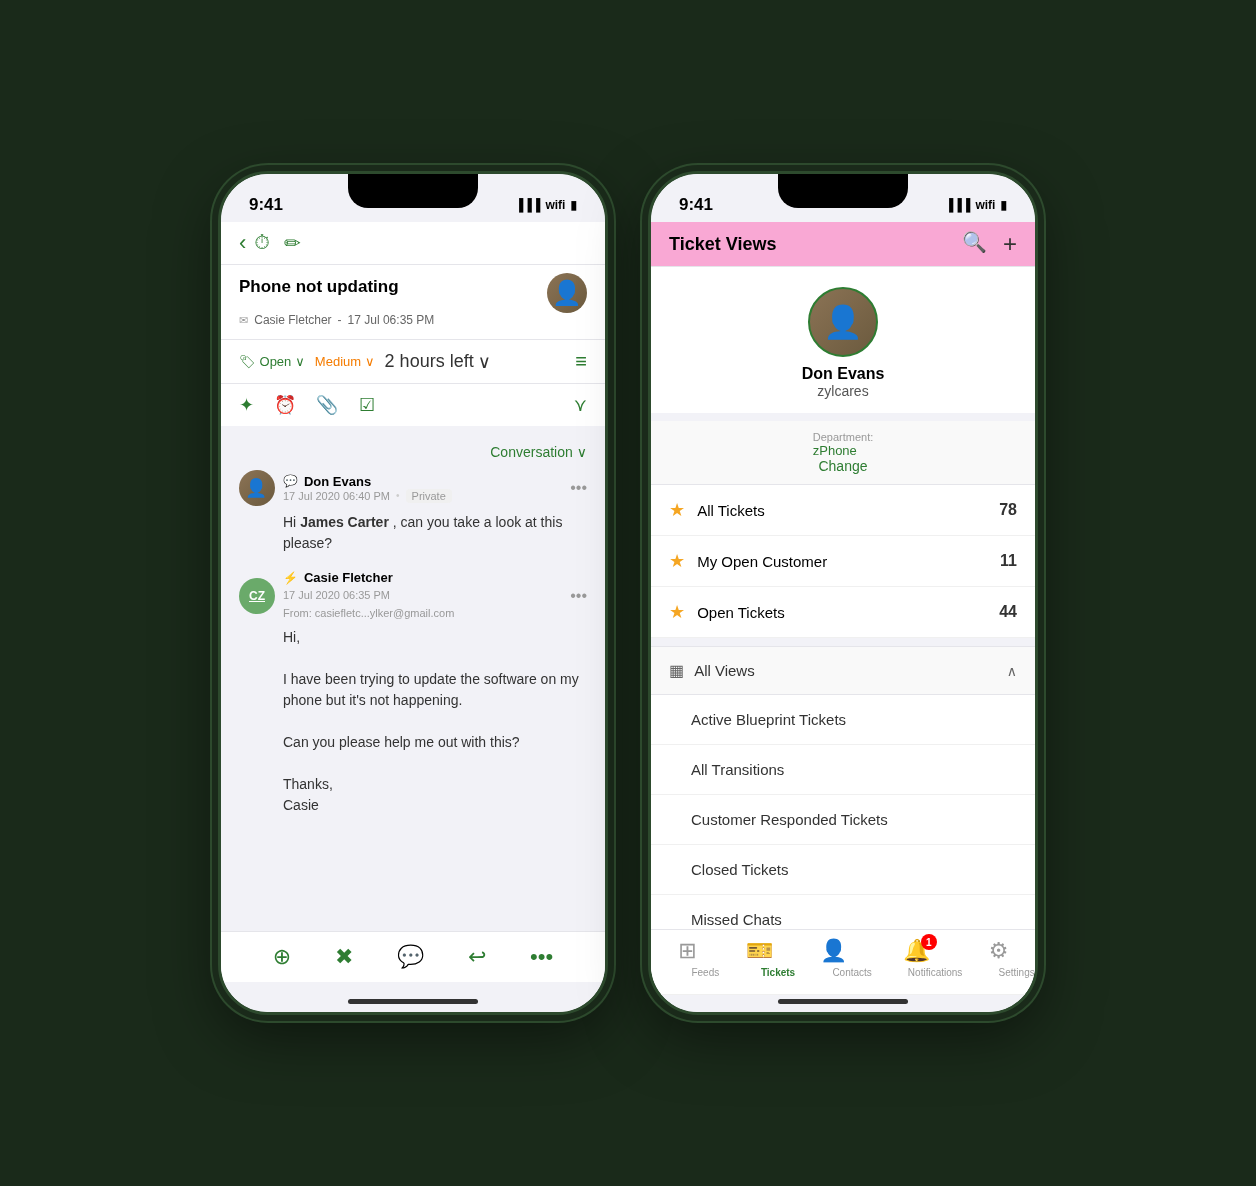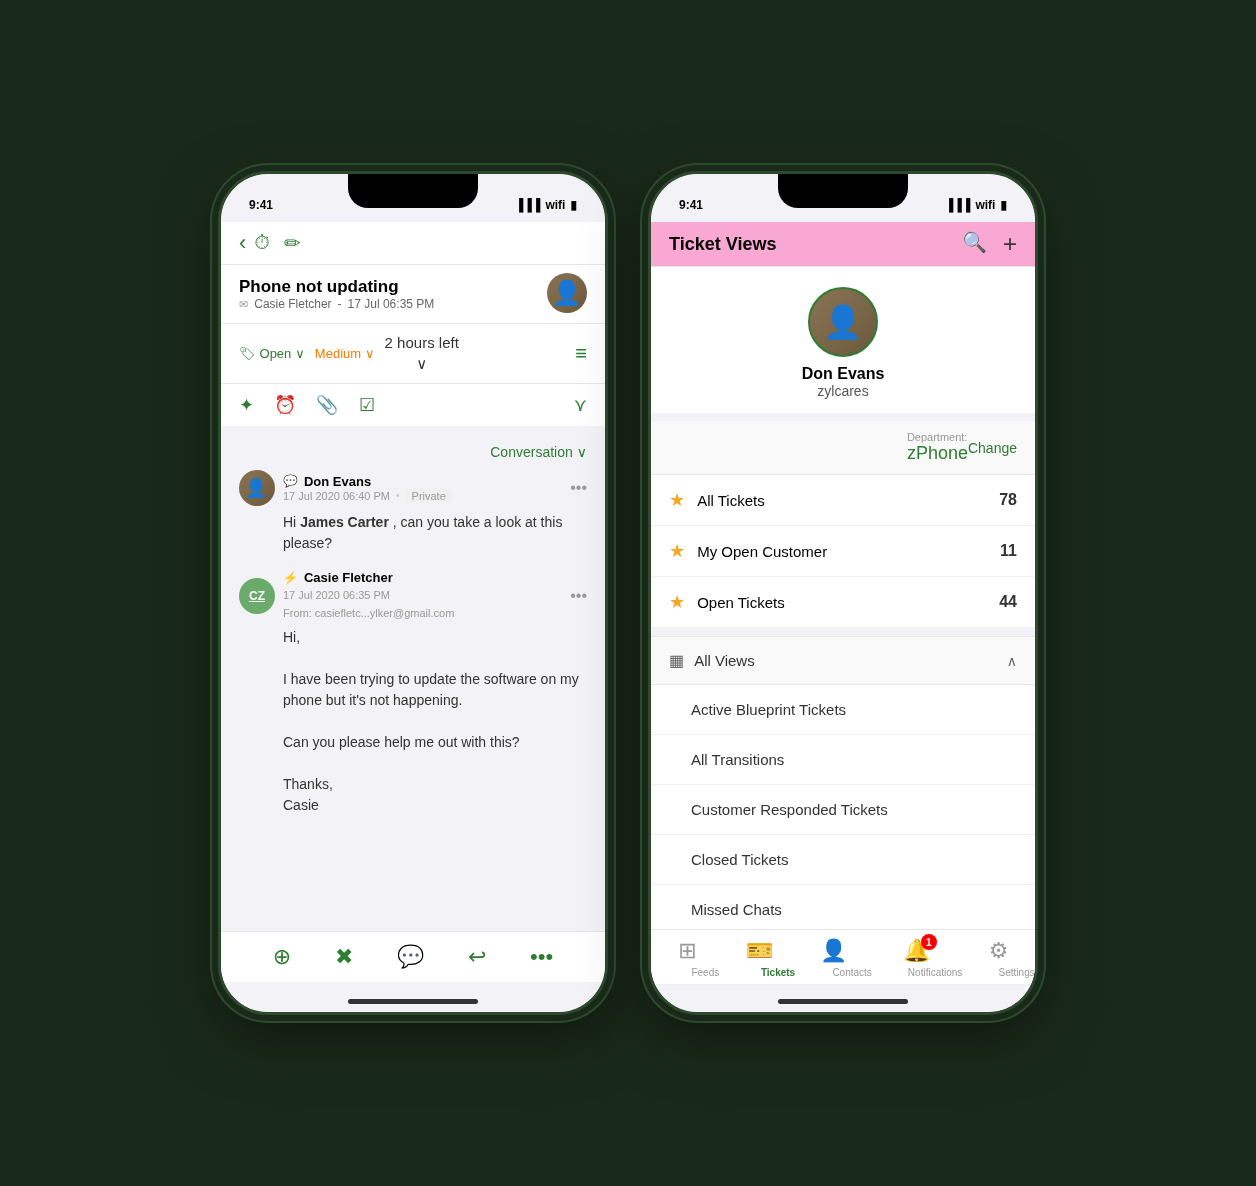--- a/index.html
+++ b/index.html
@@ -58,7 +58,7 @@
       position: relative;
       z-index: 10;
     }
-    .status-time { font-weight: 700; font-size: 12px; }
+    .status-time { font-weight: 700; font-size: 17px; }
     .status-icons { display: flex; align-items: center; gap: 5px; font-size: 12px; }
 
     

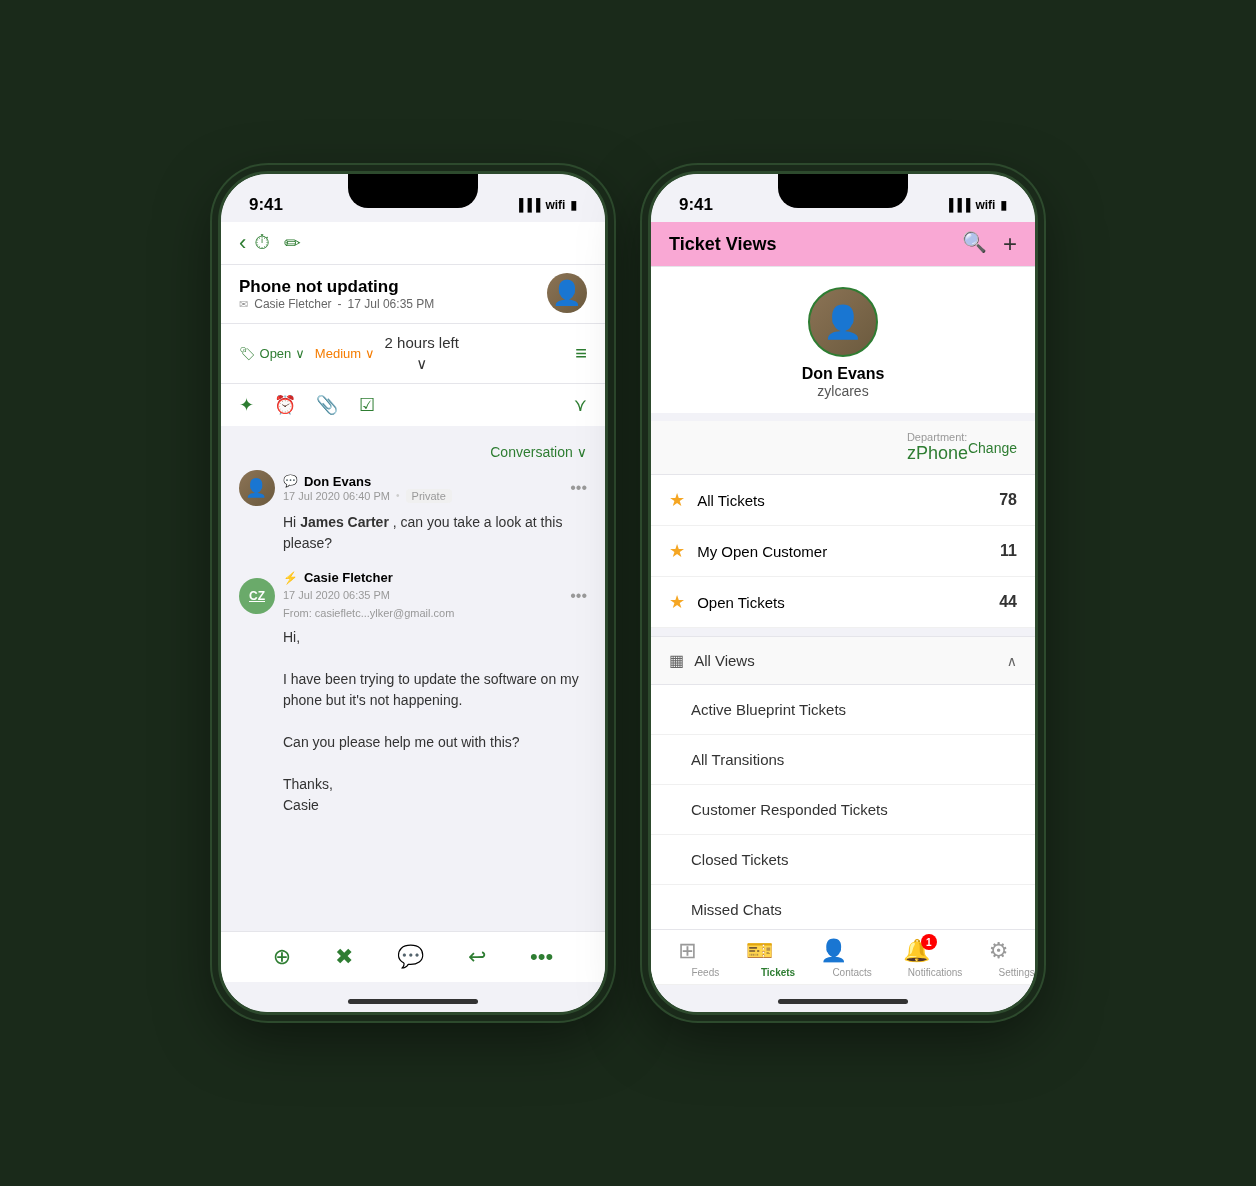--- a/index.html
+++ b/index.html
@@ -79,7 +79,7 @@
       padding: 12px 18px;
       border-bottom: 1px solid #e5e5ea;
     }
-    .ticket-title { font-size: 17px; font-weight: 700; margin-bottom: 0; }
+    .ticket-title { font-size: 17px; font-weight: 700; margin-bottom: 16px; }
     .ticket-meta { display: flex; align-items: center; gap: 6px; font-size: 12px; color: #666; }
     .ticket-meta .email-icon { color: #999; font-size: 11px; }
     .ticket-avatar {

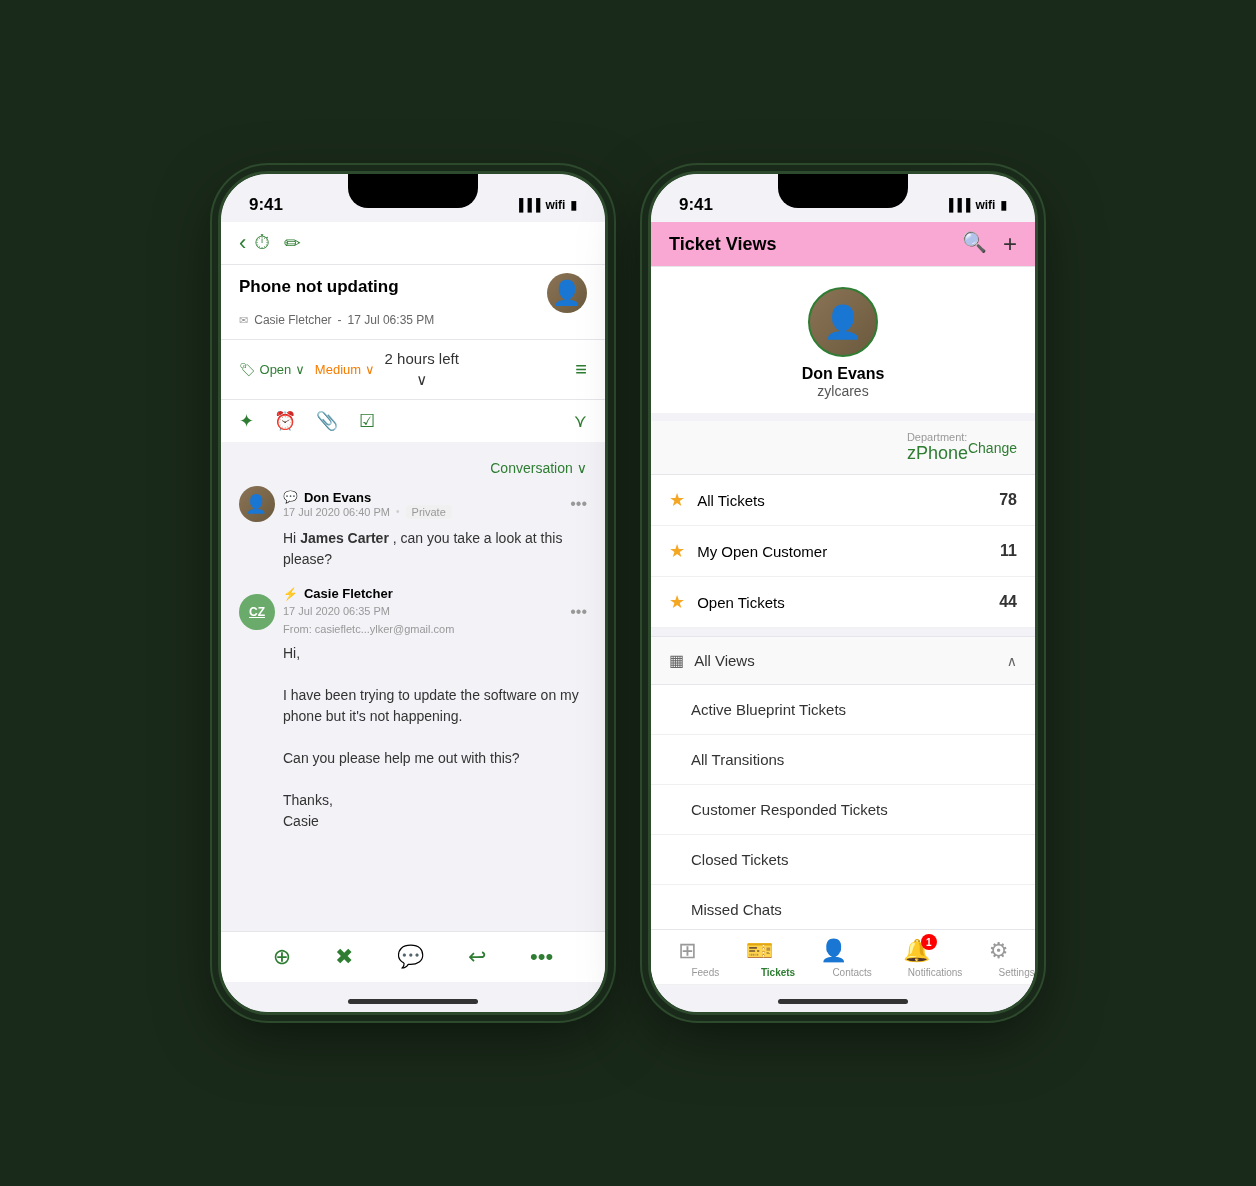--- a/index.html
+++ b/index.html
@@ -108,7 +108,7 @@
     }
     .time-badge {
       display: flex; align-items: center; gap: 4px;
-      font-size: 15px; color: #333; font-weight: 500; flex-direction: column;
+      font-size: 18px; color: #333; font-weight: 500;
     }
     .menu-icon { color: #2e7d32; font-size: 20px; margin-left: auto; }
 

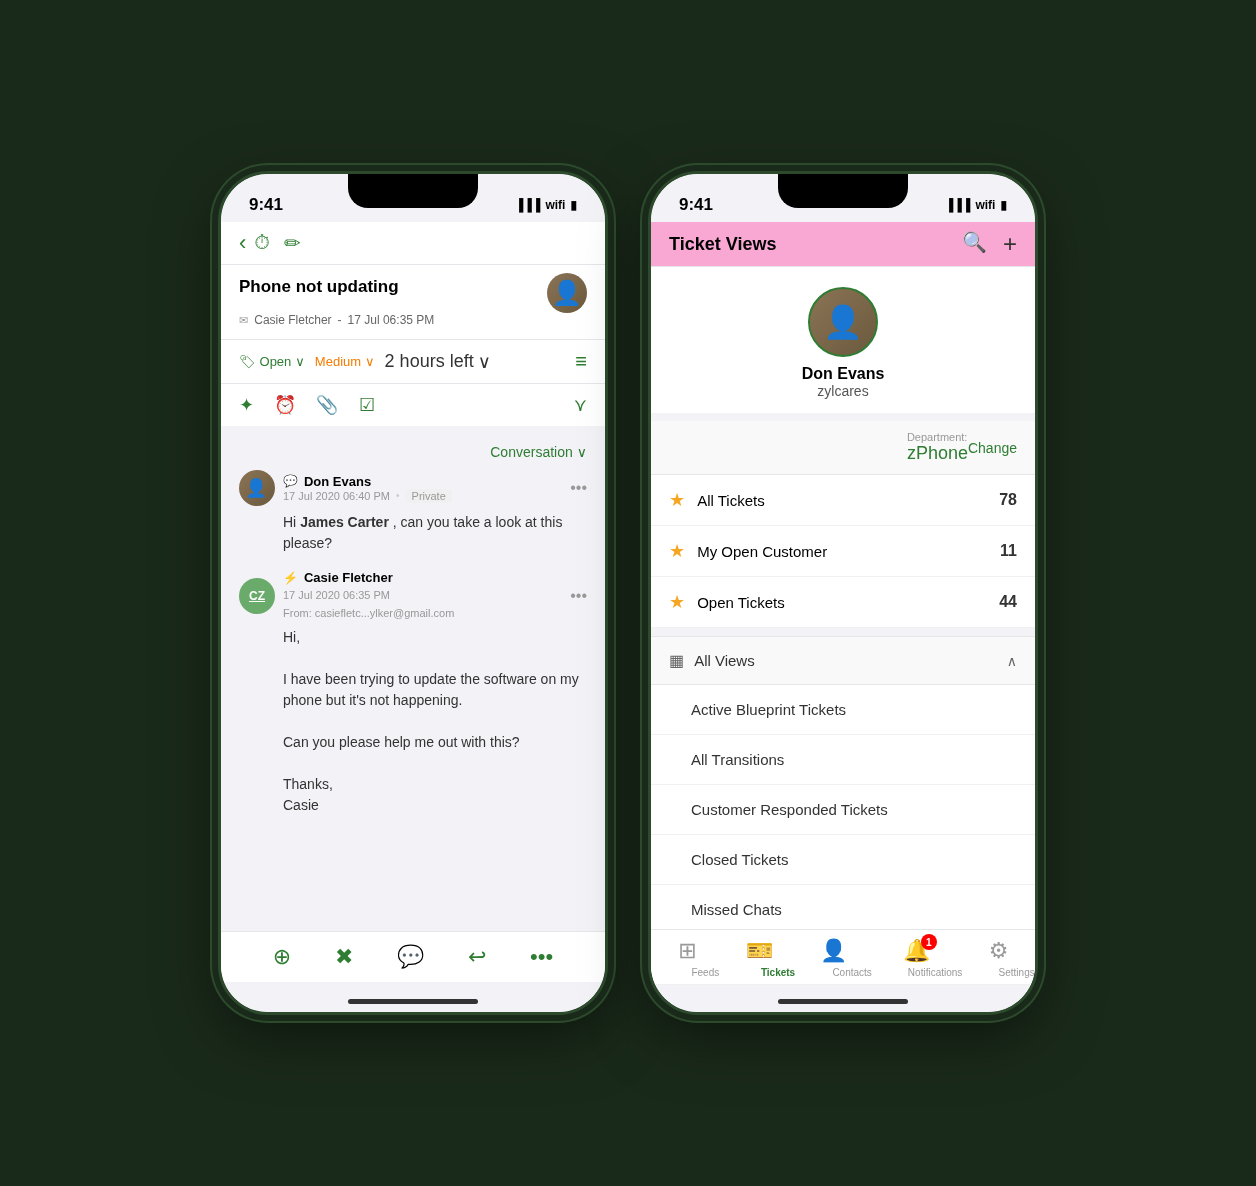--- a/index.html
+++ b/index.html
@@ -215,9 +215,10 @@
       background: #f9f9f9;
       padding: 10px 18px;
       display: flex;
-      justify-content: flex-end;
+      justify-content: center;
       align-items: center;
       border-bottom: 1px solid #e5e5ea;
+      flex-direction: column;
     }
     .dept-label { font-size: 11px; color: #999; }
     .dept-name { font-size: 18px; color: #2e7d32; font-weight: 500; }

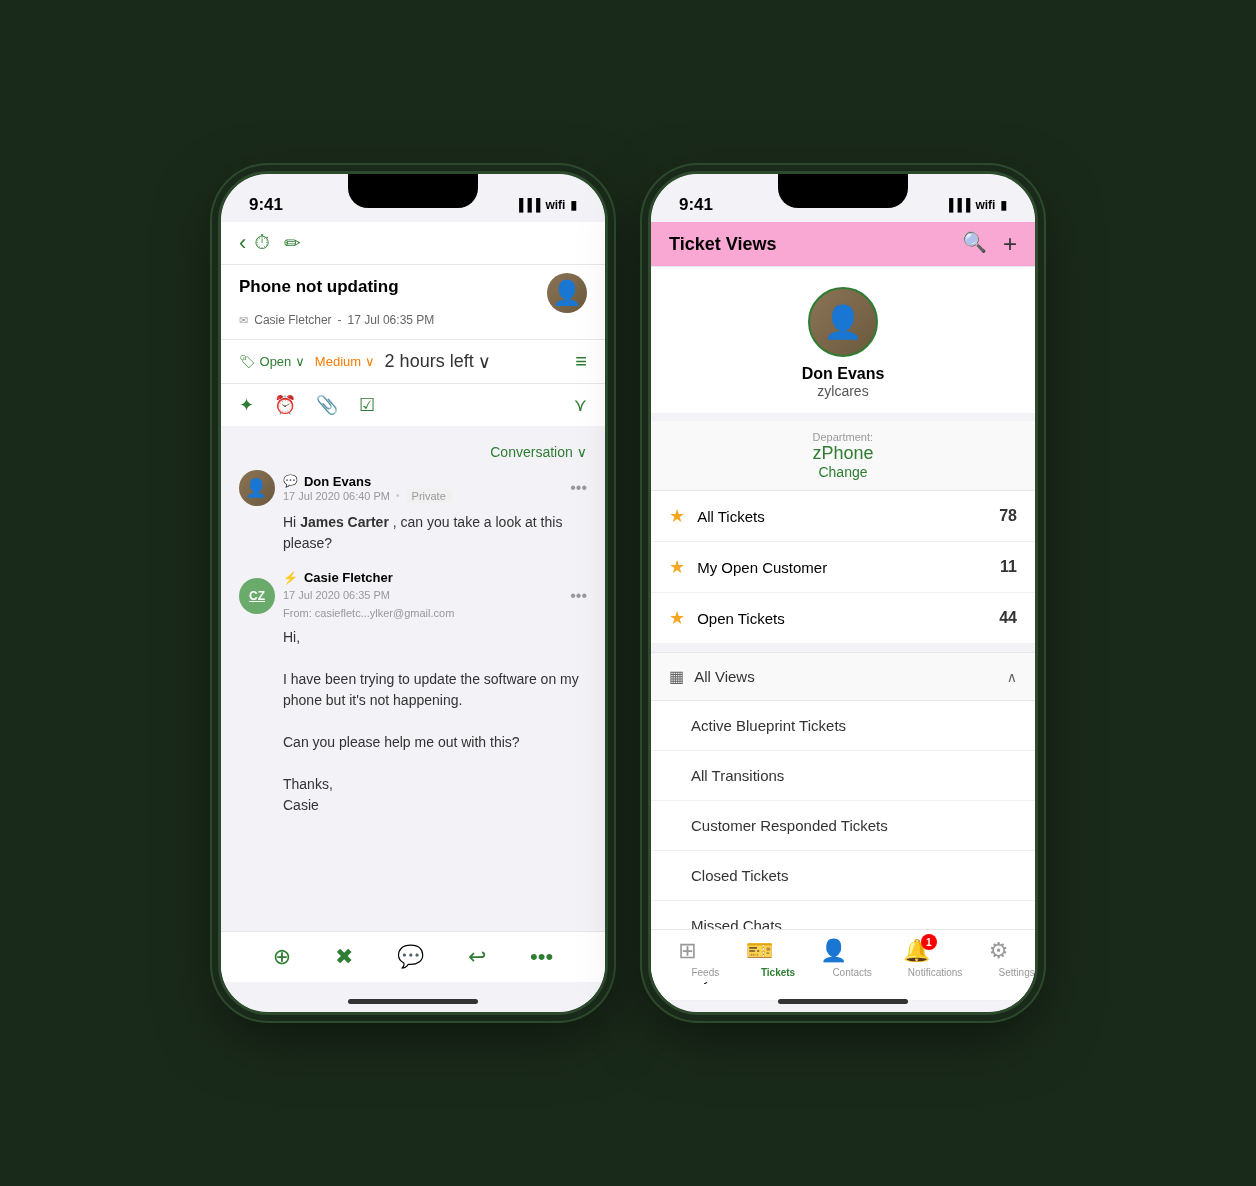--- a/index.html
+++ b/index.html
@@ -221,7 +221,7 @@
       flex-direction: column;
     }
     .dept-label { font-size: 11px; color: #999; }
-    .dept-name { font-size: 18px; color: #2e7d32; font-weight: 500; }
+    .dept-name { font-size: 13px; color: #2e7d32; font-weight: 500; }
     .change-btn { color: #2e7d32; font-size: 14px; font-weight: 500; }
 
     .ticket-list { background: white; }

